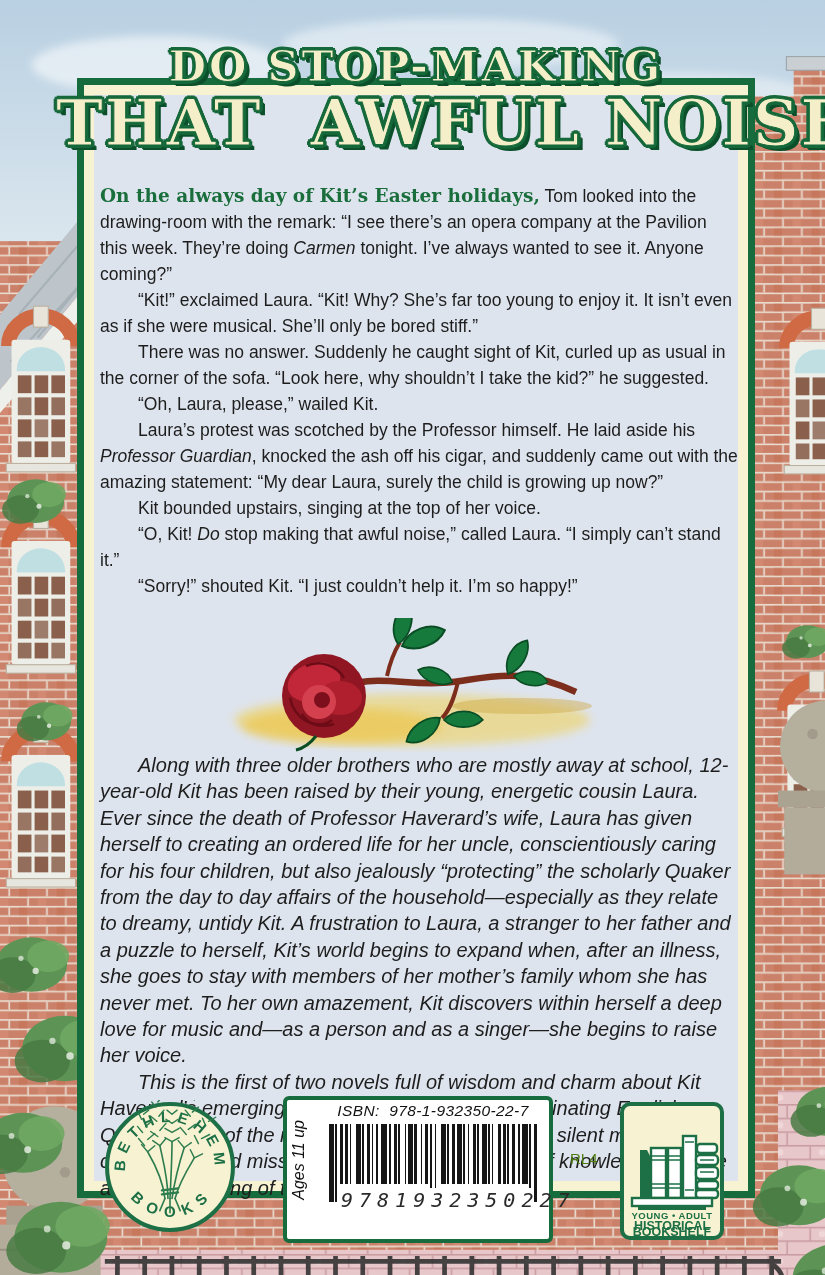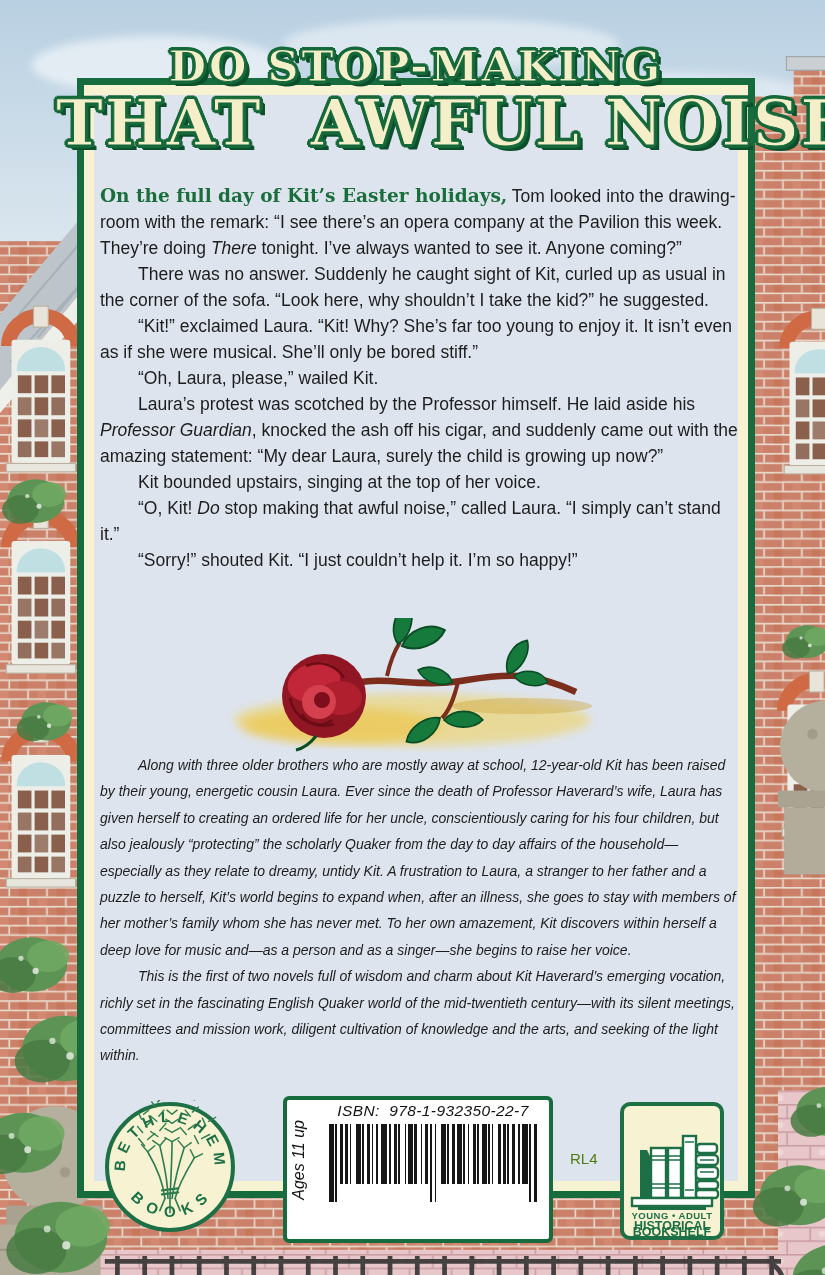--- a/index.html
+++ b/index.html
@@ -189,7 +189,7 @@
   </div>
 
   <div class="story">
-      <p><span class="seg-lead">On the full day of Kit’s Easter holidays,</span><span> Tom looked into the drawing-room with the remark: “I see there’s an opera company at the Pavilion this week. They’re doing </span><span class="seg-i">There</span><span> tonight. I’ve always wanted to see it. Anyone coming?”</span></p>
+      <p><span class="seg-lead">On the always day of Kit’s Easter holidays,</span><span> Tom looked into the drawing-room with the remark: “I see there’s an opera company at the Pavilion this week. They’re doing </span><span class="seg-i">There</span><span> tonight. I’ve always wanted to see it. Anyone coming?”</span></p>
       <p><span>There was no answer. Suddenly he caught sight of Kit, curled up as usual in the corner of the sofa. “Look here, why shouldn’t I take the kid?” he suggested.</span></p>
       <p><span>“Kit!” exclaimed Laura. “Kit! Why? She’s far too young to enjoy it. It isn’t even as if she were musical. She’ll only be bored stiff.”</span></p>
       <p><span>“Oh, Laura, please,” wailed Kit.</span></p>

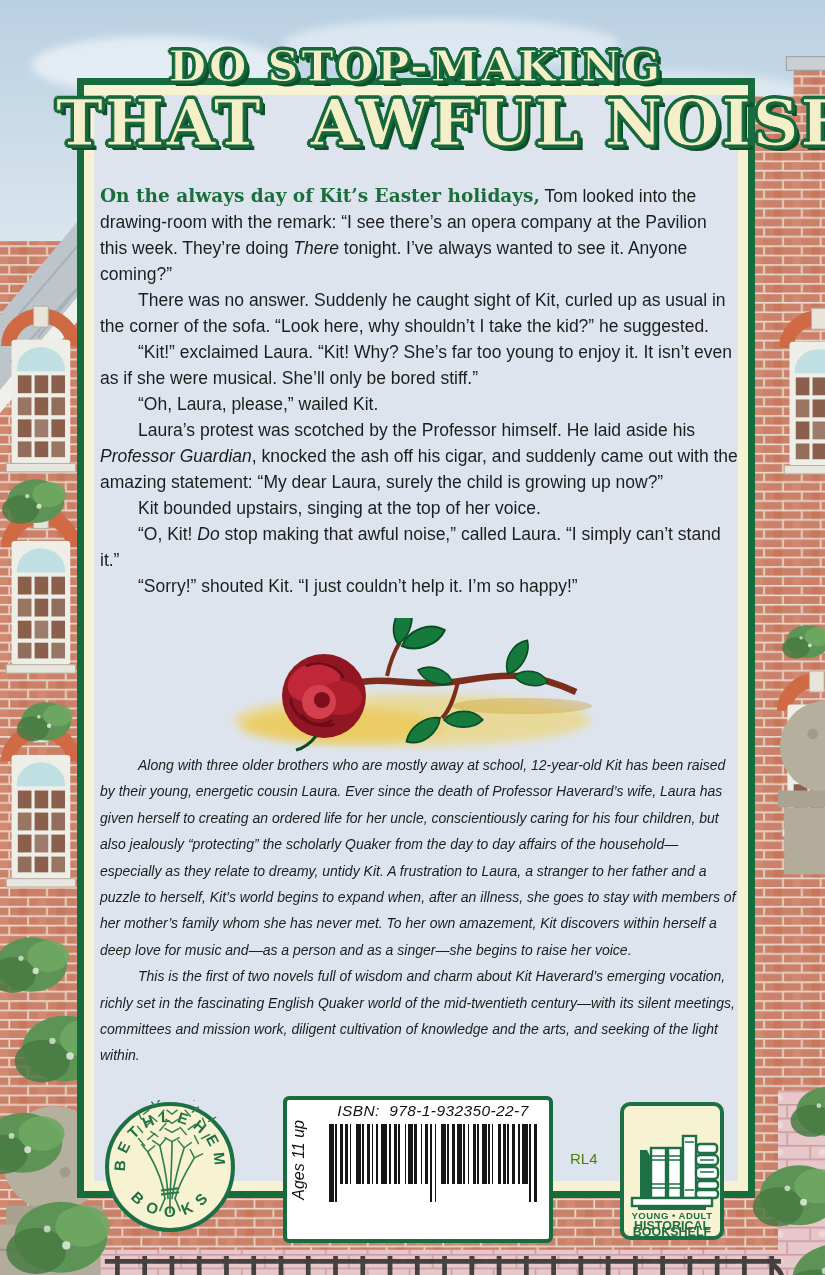--- a/index.html
+++ b/index.html
@@ -189,7 +189,7 @@
   </div>
 
   <div class="story">
-      <p><span class="seg-lead">On the always day of Kit’s Easter holidays,</span><span> Tom looked into the drawing-room with the remark: “I see there’s an opera company at the Pavilion this week. They’re doing </span><span class="seg-i">There</span><span> tonight. I’ve always wanted to see it. Anyone coming?”</span></p>
+      <p><span class="seg-lead">On the always day of Kit’s Easter holidays,</span><span> Tom looked into the drawing-room with the remark: “I see there’s an opera company at the Pavilion this week. They’re doing </span><span class="seg-i">Carmen</span><span> tonight. I’ve always wanted to see it. Anyone coming?”</span></p>
       <p><span>There was no answer. Suddenly he caught sight of Kit, curled up as usual in the corner of the sofa. “Look here, why shouldn’t I take the kid?” he suggested.</span></p>
       <p><span>“Kit!” exclaimed Laura. “Kit! Why? She’s far too young to enjoy it. It isn’t even as if she were musical. She’ll only be bored stiff.”</span></p>
       <p><span>“Oh, Laura, please,” wailed Kit.</span></p>

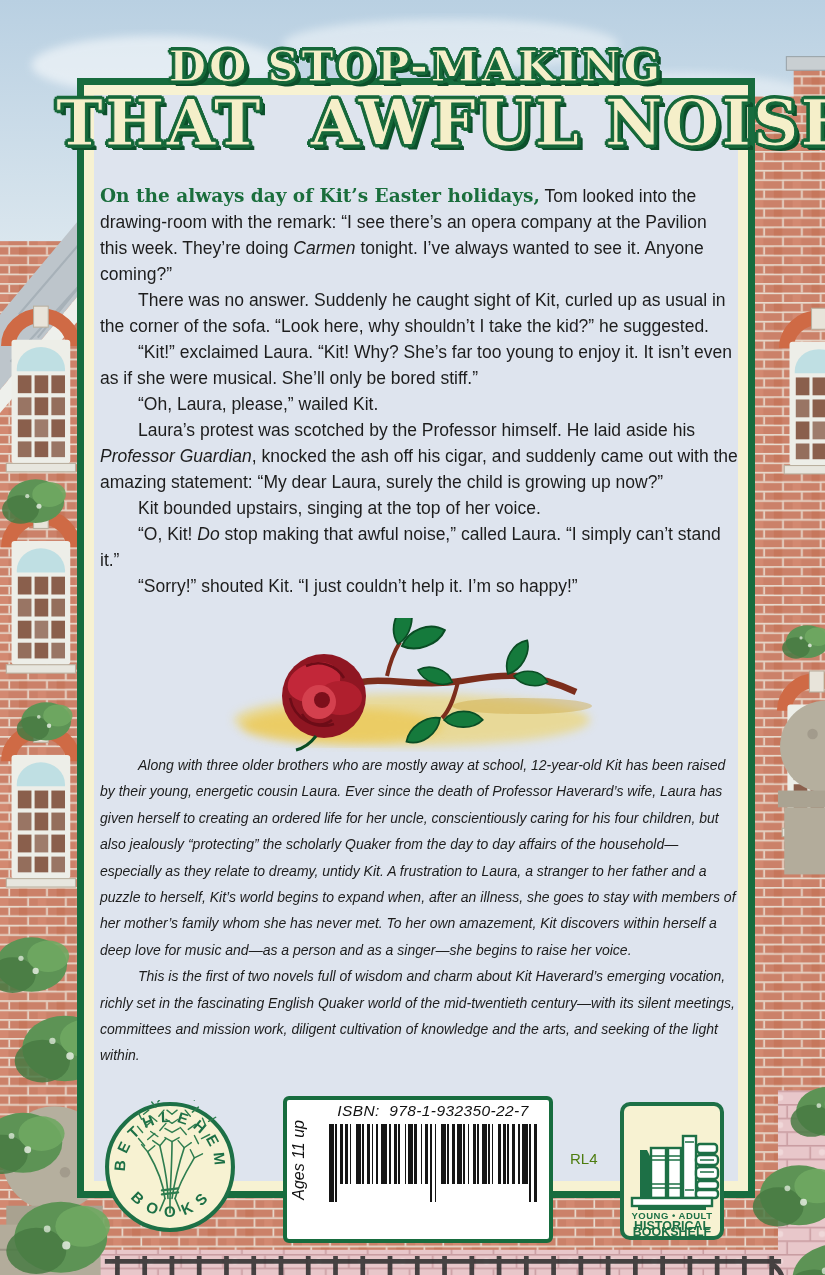--- a/index.html
+++ b/index.html
@@ -190,8 +190,8 @@
 
   <div class="story">
       <p><span class="seg-lead">On the always day of Kit’s Easter holidays,</span><span> Tom looked into the drawing-room with the remark: “I see there’s an opera company at the Pavilion this week. They’re doing </span><span class="seg-i">Carmen</span><span> tonight. I’ve always wanted to see it. Anyone coming?”</span></p>
+      <p><span>“Kit!” exclaimed Laura. “Kit! Why? She’s far too young to enjoy it. It isn’t even as if she were musical. She’ll only be bored stiff.”</span></p>
       <p><span>There was no answer. Suddenly he caught sight of Kit, curled up as usual in the corner of the sofa. “Look here, why shouldn’t I take the kid?” he suggested.</span></p>
-      <p><span>“Kit!” exclaimed Laura. “Kit! Why? She’s far too young to enjoy it. It isn’t even as if she were musical. She’ll only be bored stiff.”</span></p>
       <p><span>“Oh, Laura, please,” wailed Kit.</span></p>
       <p><span>Laura’s protest was scotched by the Professor himself. He laid aside his </span><span class="seg-i">Professor Guardian</span><span>, knocked the ash off his cigar, and suddenly came out with the amazing statement: “My dear Laura, surely the child is growing up now?”</span></p>
       <p><span>Kit bounded upstairs, singing at the top of her voice.</span></p>

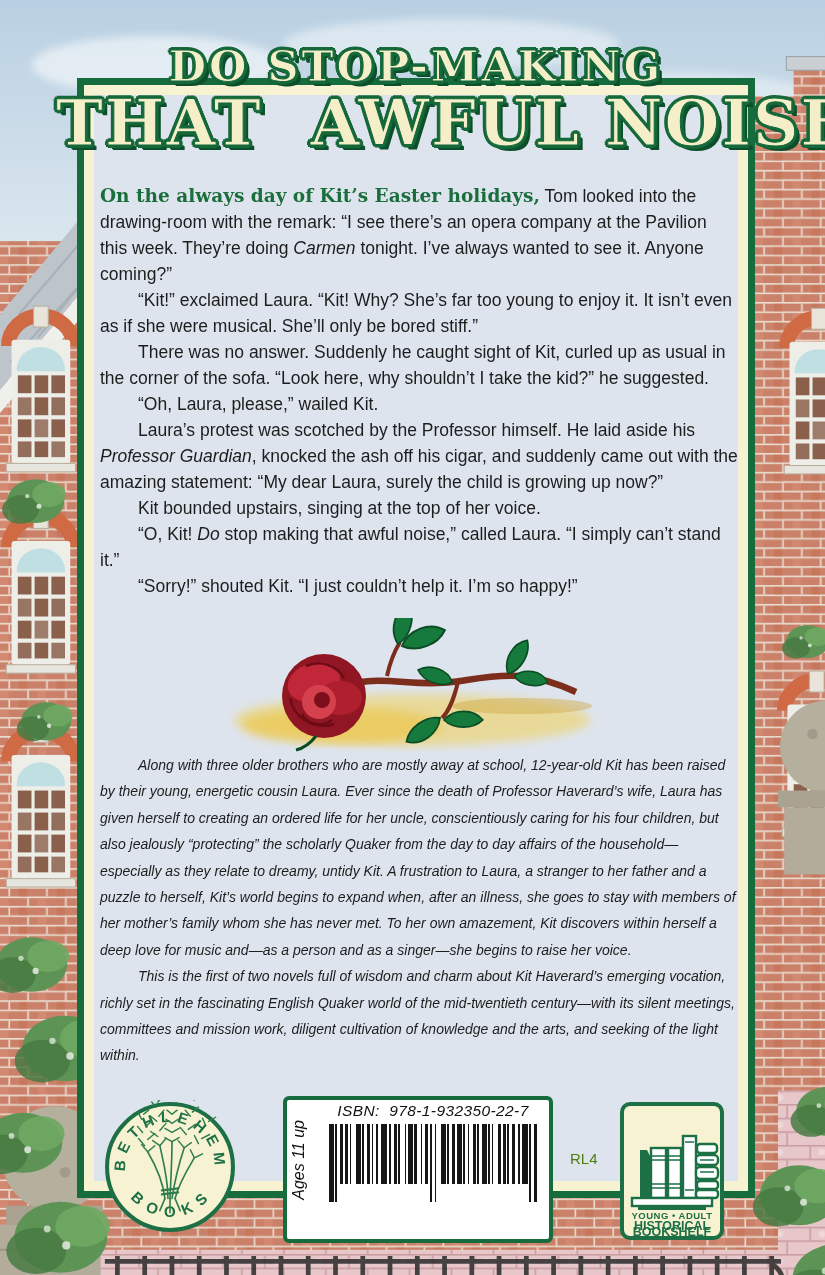--- a/index.html
+++ b/index.html
@@ -35,7 +35,7 @@
 
   
   .synopsis{position:absolute;left:100px;top:752px;width:638px;z-index:2;
-            font-size:14px;line-height:26.4px;font-style:italic;color:#1d1d1d;}
+            font-size:20px;line-height:26.4px;font-style:italic;color:#1d1d1d;}
   .synopsis p{margin:0;text-indent:38px;}
 
   

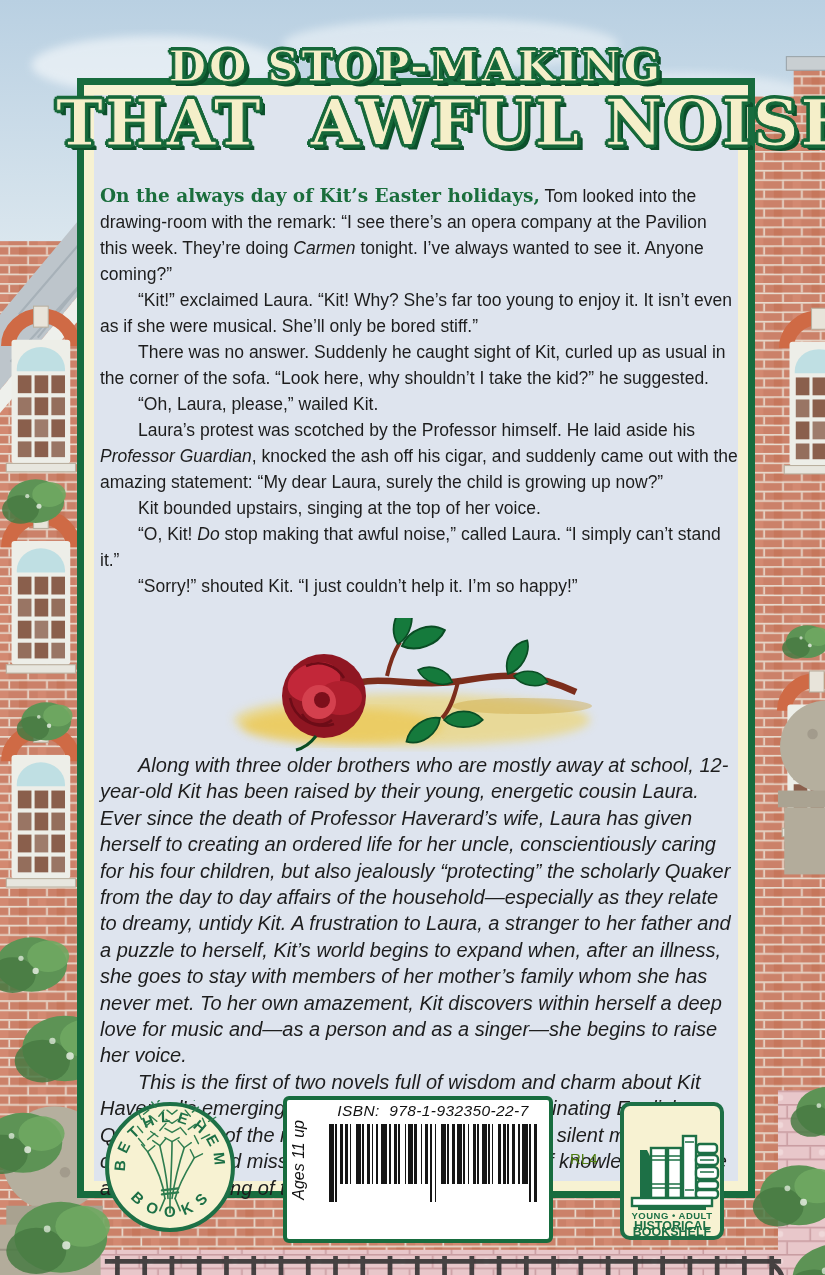--- a/index.html
+++ b/index.html
@@ -310,6 +310,7 @@
         <span class="g" style="width: 1.58px; margin-right: 3.16px;"></span>
         <span class="g" style="width: 3.16px; margin-right: 0px;"></span>
       </div>
+    <div class="digits">9781932350227</div>
   </div>
 
   <div class="rl">RL4</div>

